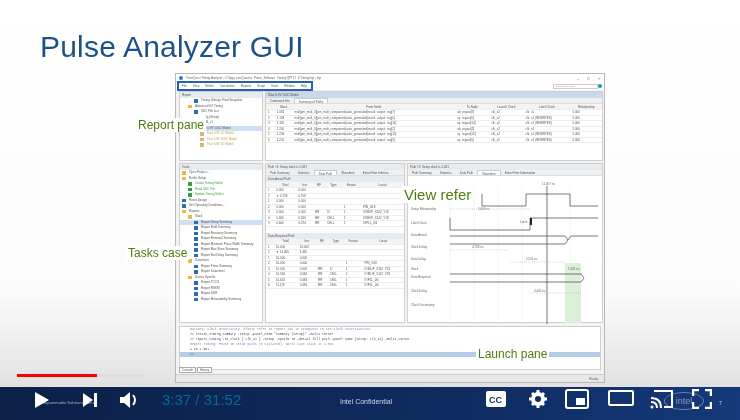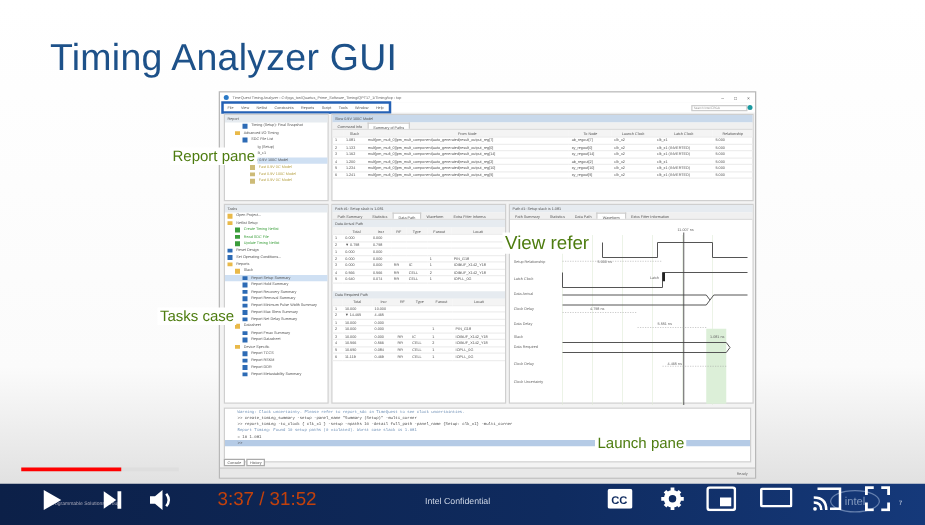--- a/index.html
+++ b/index.html
@@ -56,7 +56,7 @@
 <body>
 
 <div class="slide"></div>
-<div class="slide-title">Timing Analyzer GUI</div>
+<div class="slide-title">Pulse Analyzer GUI</div>
 
 <div class="win">
   <div class="titlebar">

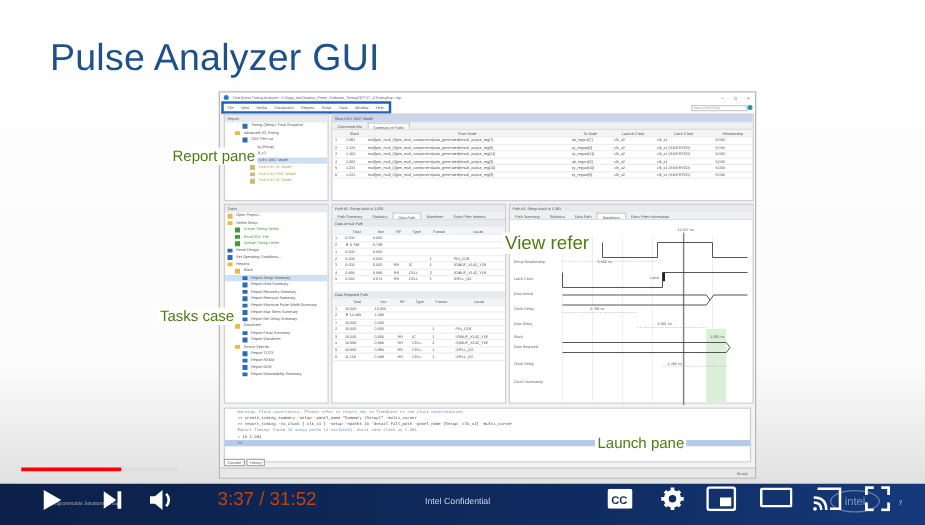--- a/index.html
+++ b/index.html
@@ -46,7 +46,7 @@
 .progress-bg{position:absolute;left:17px;top:374px;width:126px;height:3px;background:rgba(220,220,220,.8)}
 .progress-fill{position:absolute;left:17px;top:374px;width:80px;height:3px;background:#f00}
 .ctrl{position:absolute;color:#fff}
-.time{position:absolute;left:174px;top:391px;font-size:15px;color:#c2410c}
+.time{position:absolute;left:162px;top:391px;font-size:15px;color:#0369a1}
 .confid{position:absolute;left:340px;top:398px;font-size:7px;color:#cfd7e6}
 .groupl{position:absolute;left:40px;top:400px;font-size:4px;color:#aab}
 .pagen{position:absolute;left:719px;top:400px;font-size:5px;color:#cfd7e6}

